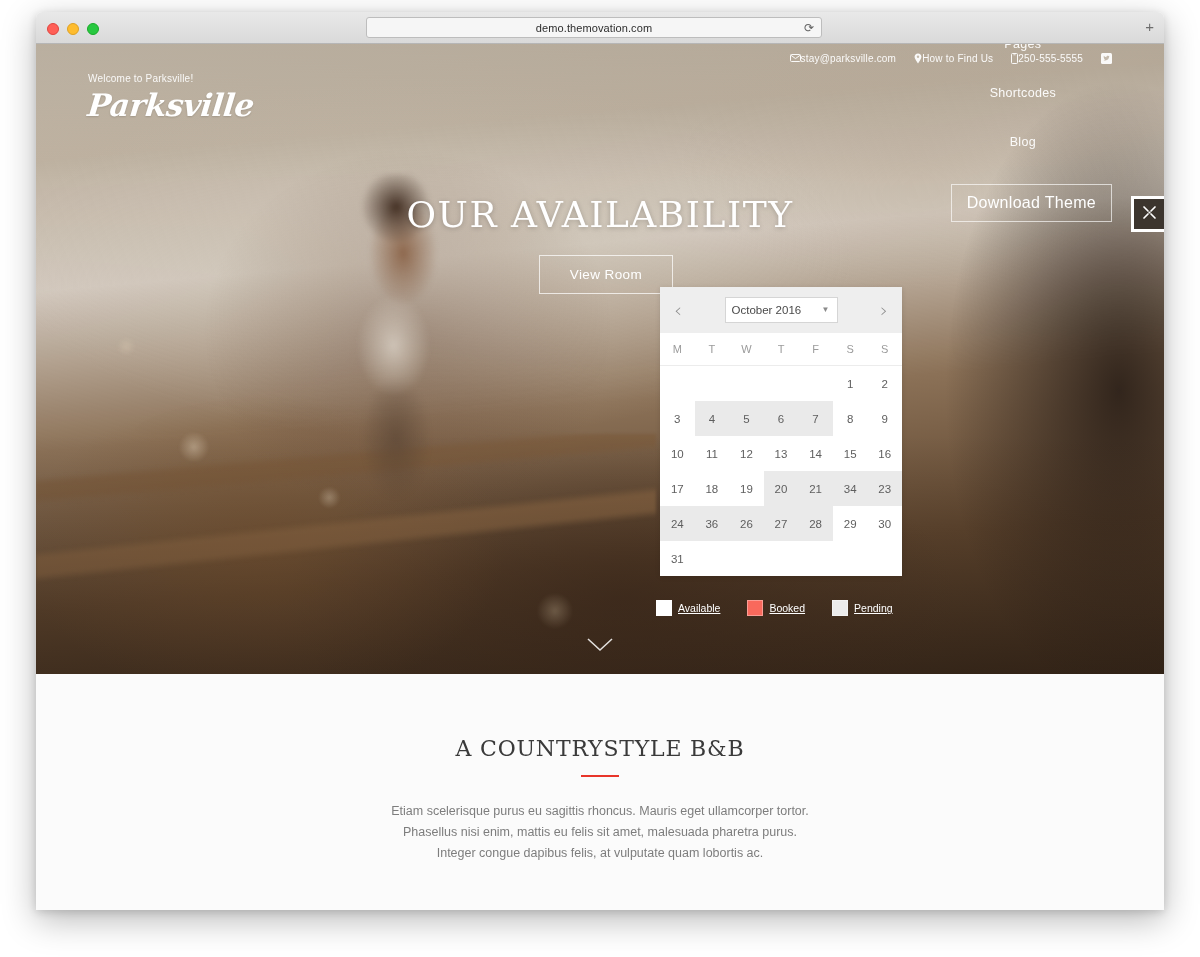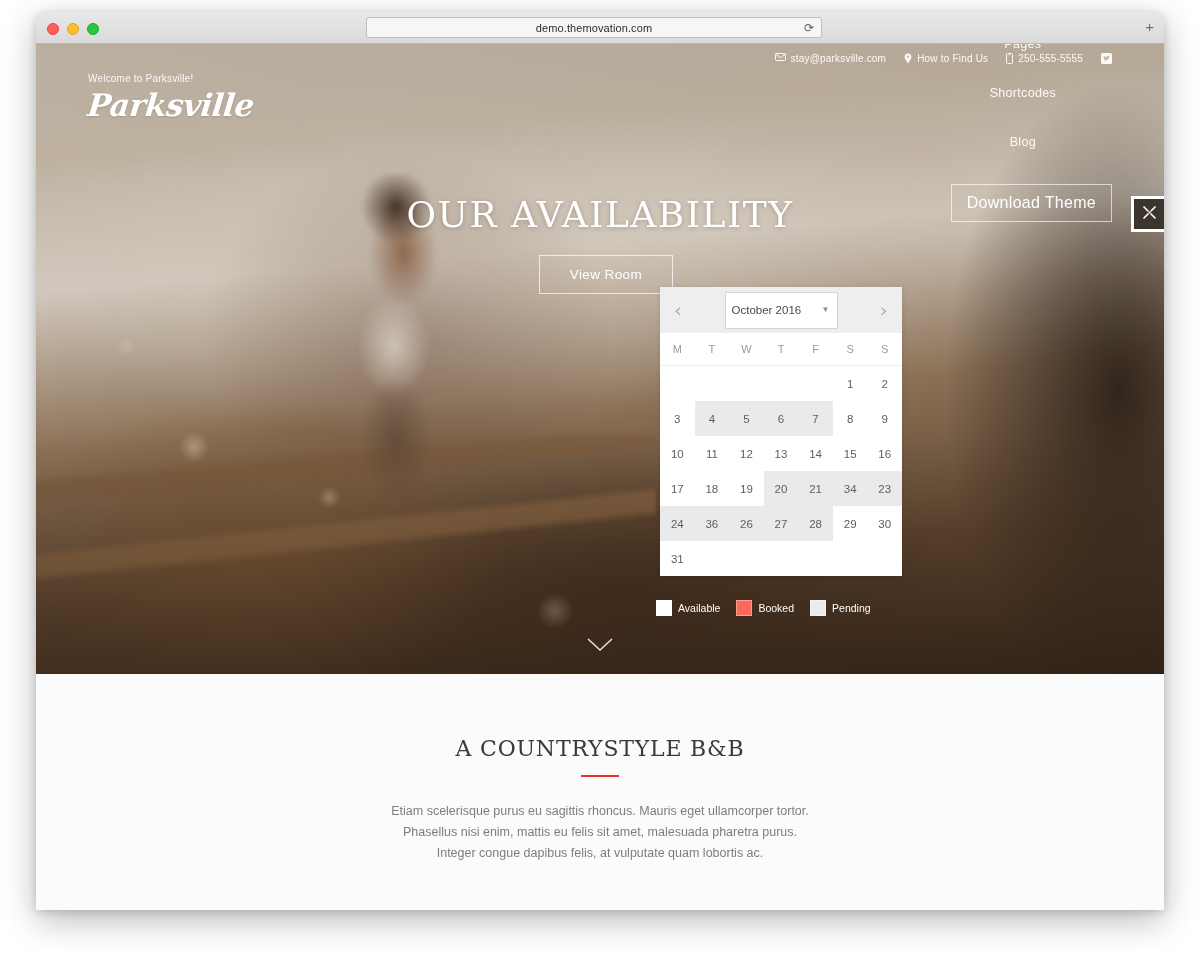--- a/index.html
+++ b/index.html
@@ -134,7 +134,7 @@
     gap: 18px;
     opacity: 0.94;
   }
-  .topbar-item { display: flex; gap: 5px; letter-spacing: 0.2px; }
+  .topbar-item { display: flex; align-items: center; letter-spacing: 0.2px; }
   .topbar-item svg { display: block; }
   .social-icon svg { display: block; }
 

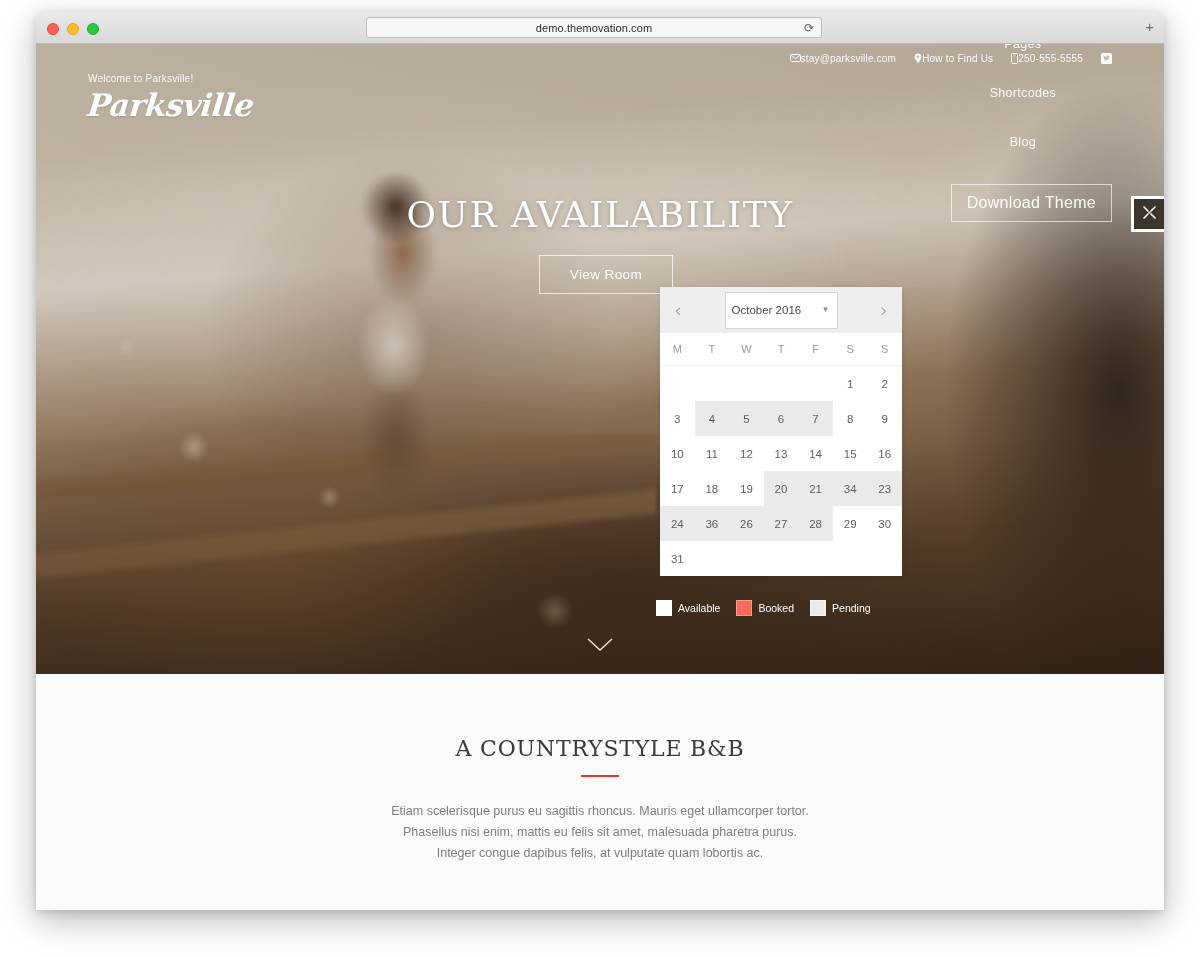--- a/index.html
+++ b/index.html
@@ -239,7 +239,7 @@
   }
   .cal-select {
     position: relative;
-    width: 113px; height: 37px;
+    width: 113px; height: 26px;
     background: #ffffff;
     border: 1px solid #d5d5d5;
     display: flex; align-items: center;

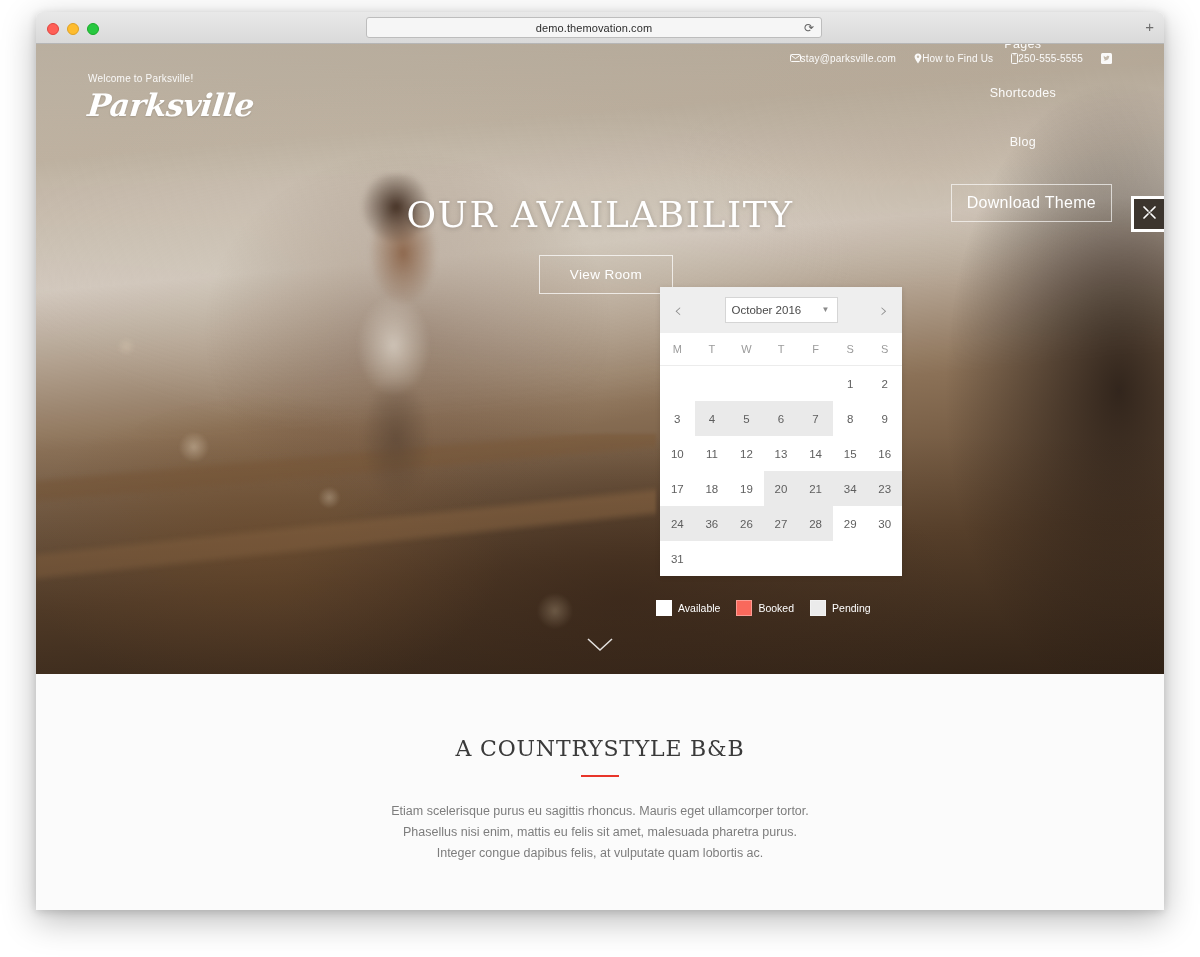--- a/index.html
+++ b/index.html
@@ -280,10 +280,11 @@
     position: absolute;
     left: 620px; top: 556px;
     display: flex; 
-    gap: 6px;
+    gap: 17px;
     font-size: 10.5px;
     color: #ffffff;
     z-index: 5;
+    text-decoration: underline;
   }
   .legend-item { display: flex; align-items: center; gap: 6px; }
   .legend-item + .legend-item { margin-left: 10px; }

